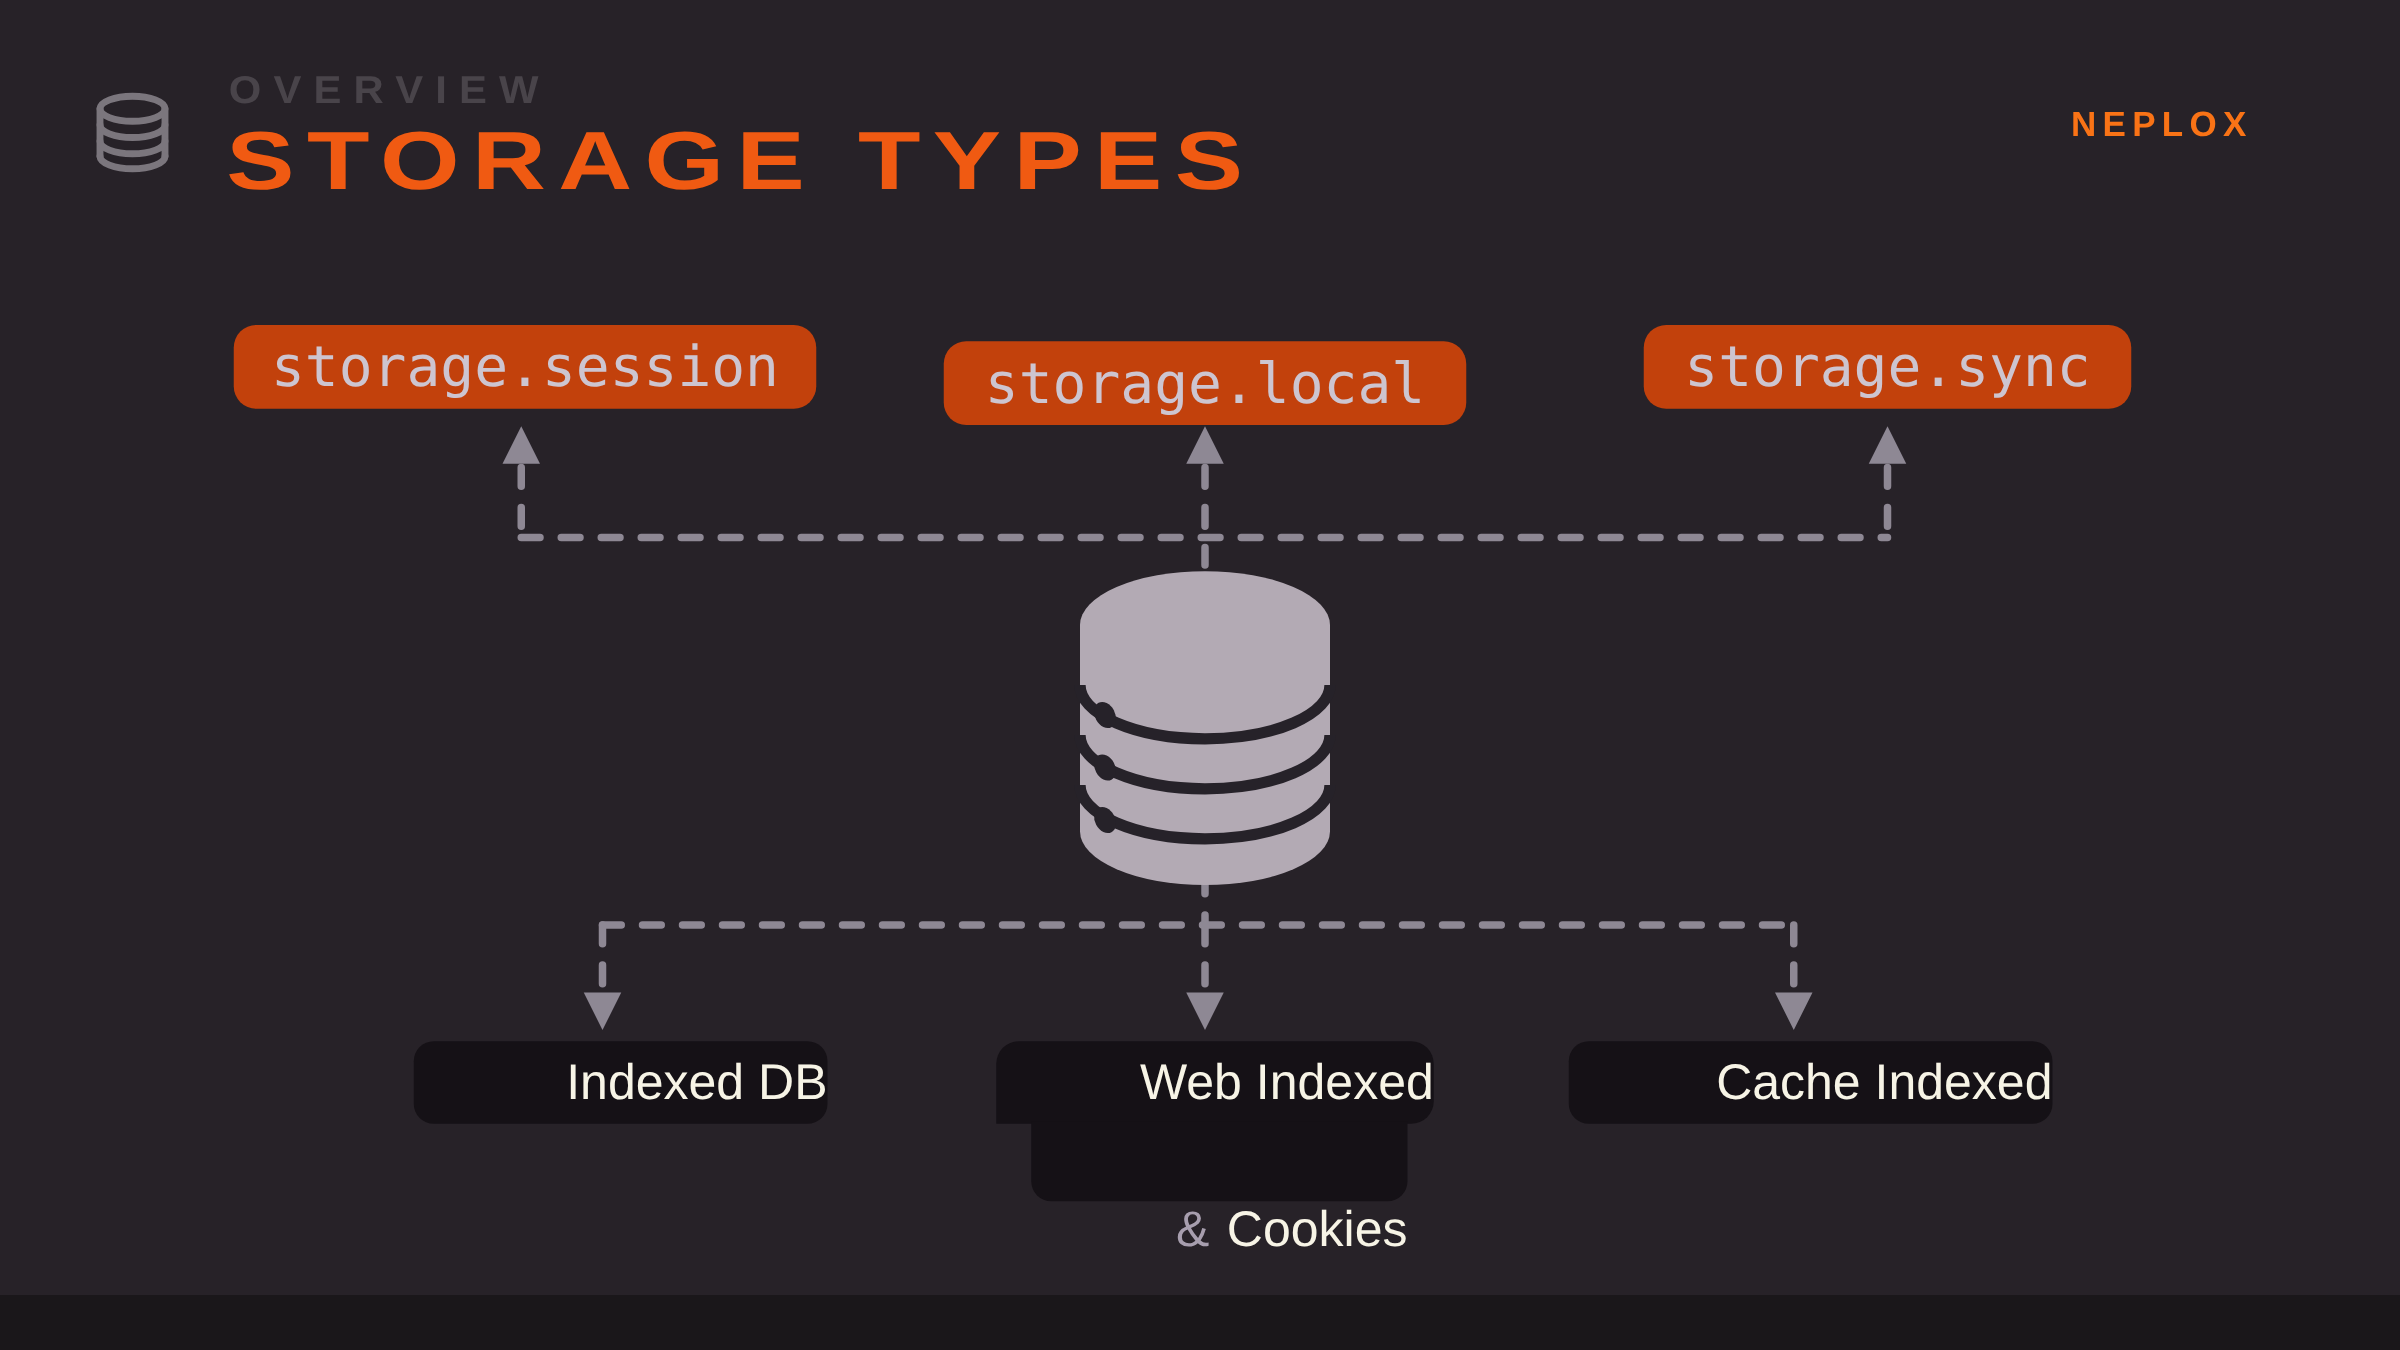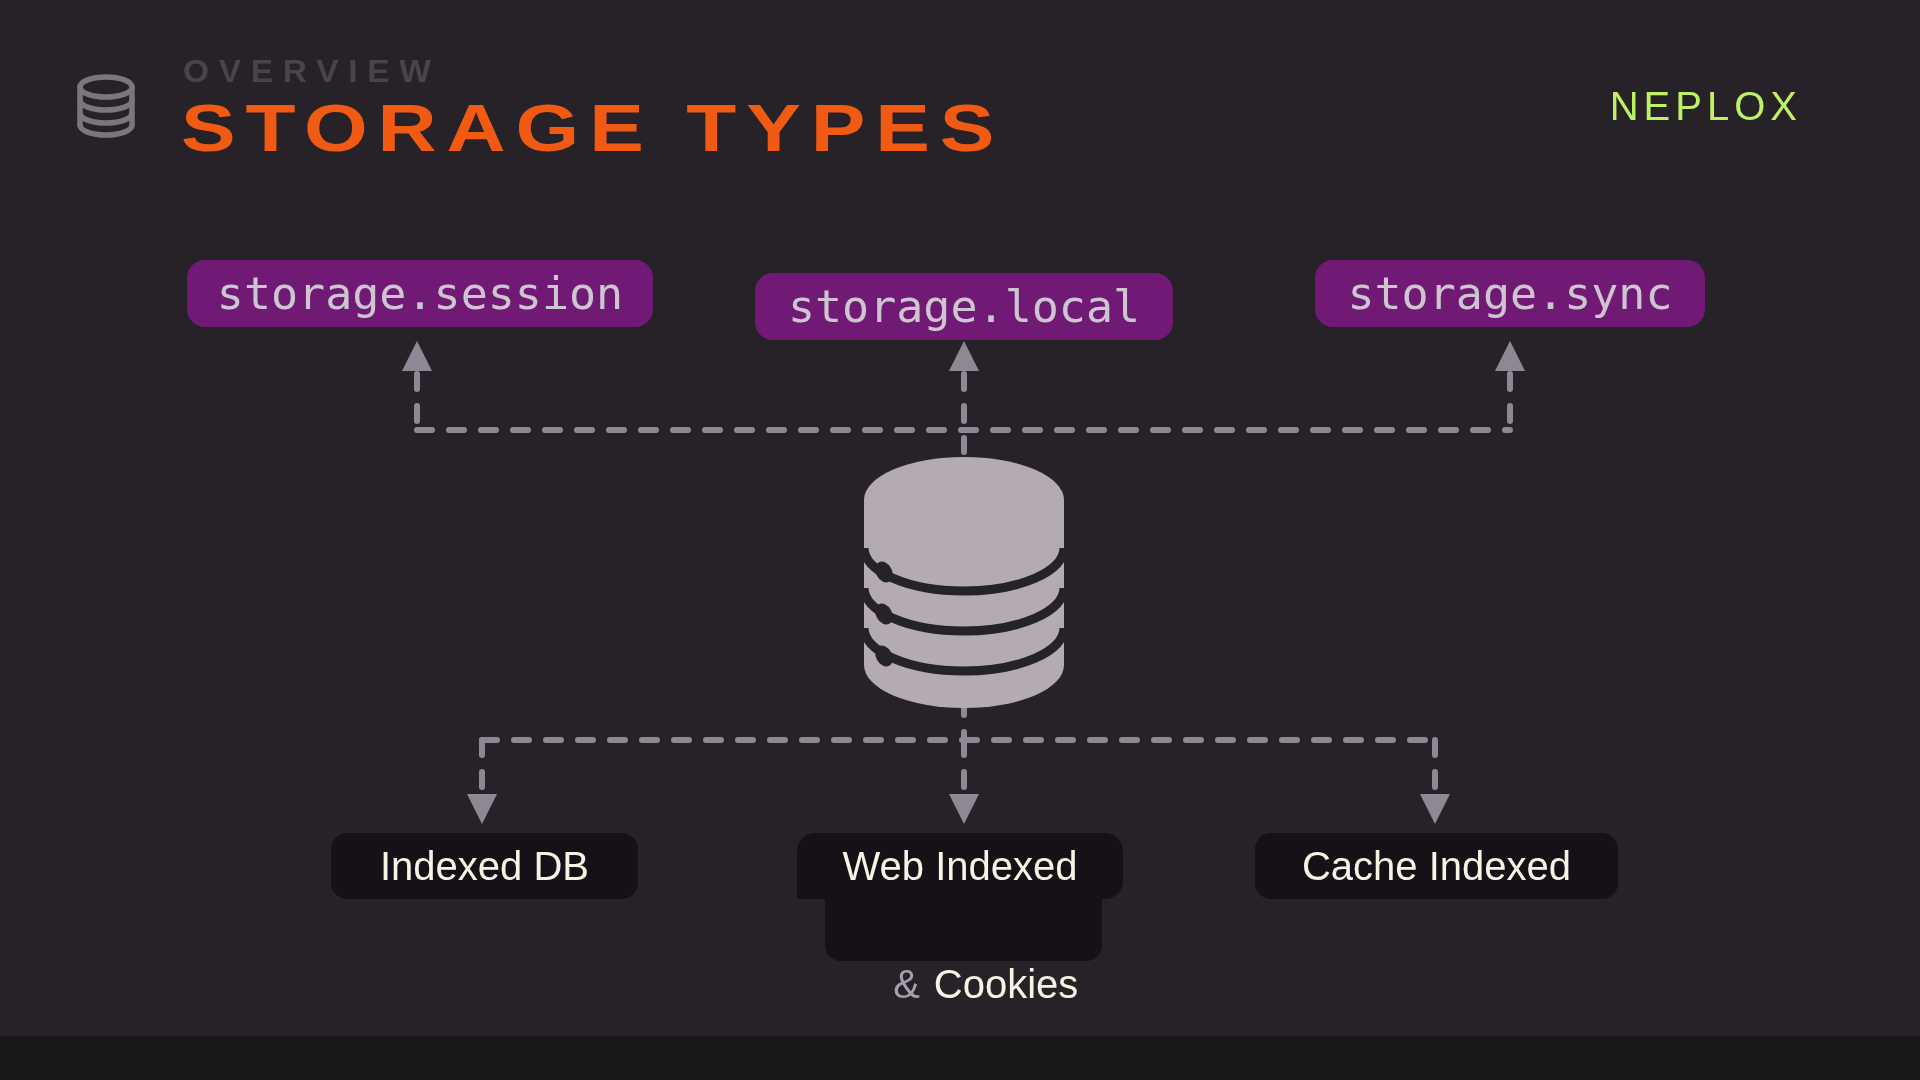--- a/index.html
+++ b/index.html
@@ -20,7 +20,7 @@
   }
   .brand{
     position:absolute;right:118px;top:84px;
-    font-weight:400;font-size:40px;letter-spacing:5px;color:#bef264;
+    font-weight:700;font-size:28px;letter-spacing:5px;color:#f97316;
     white-space:nowrap;
   }
   .hdr-icon{position:absolute;left:73px;top:73px;}

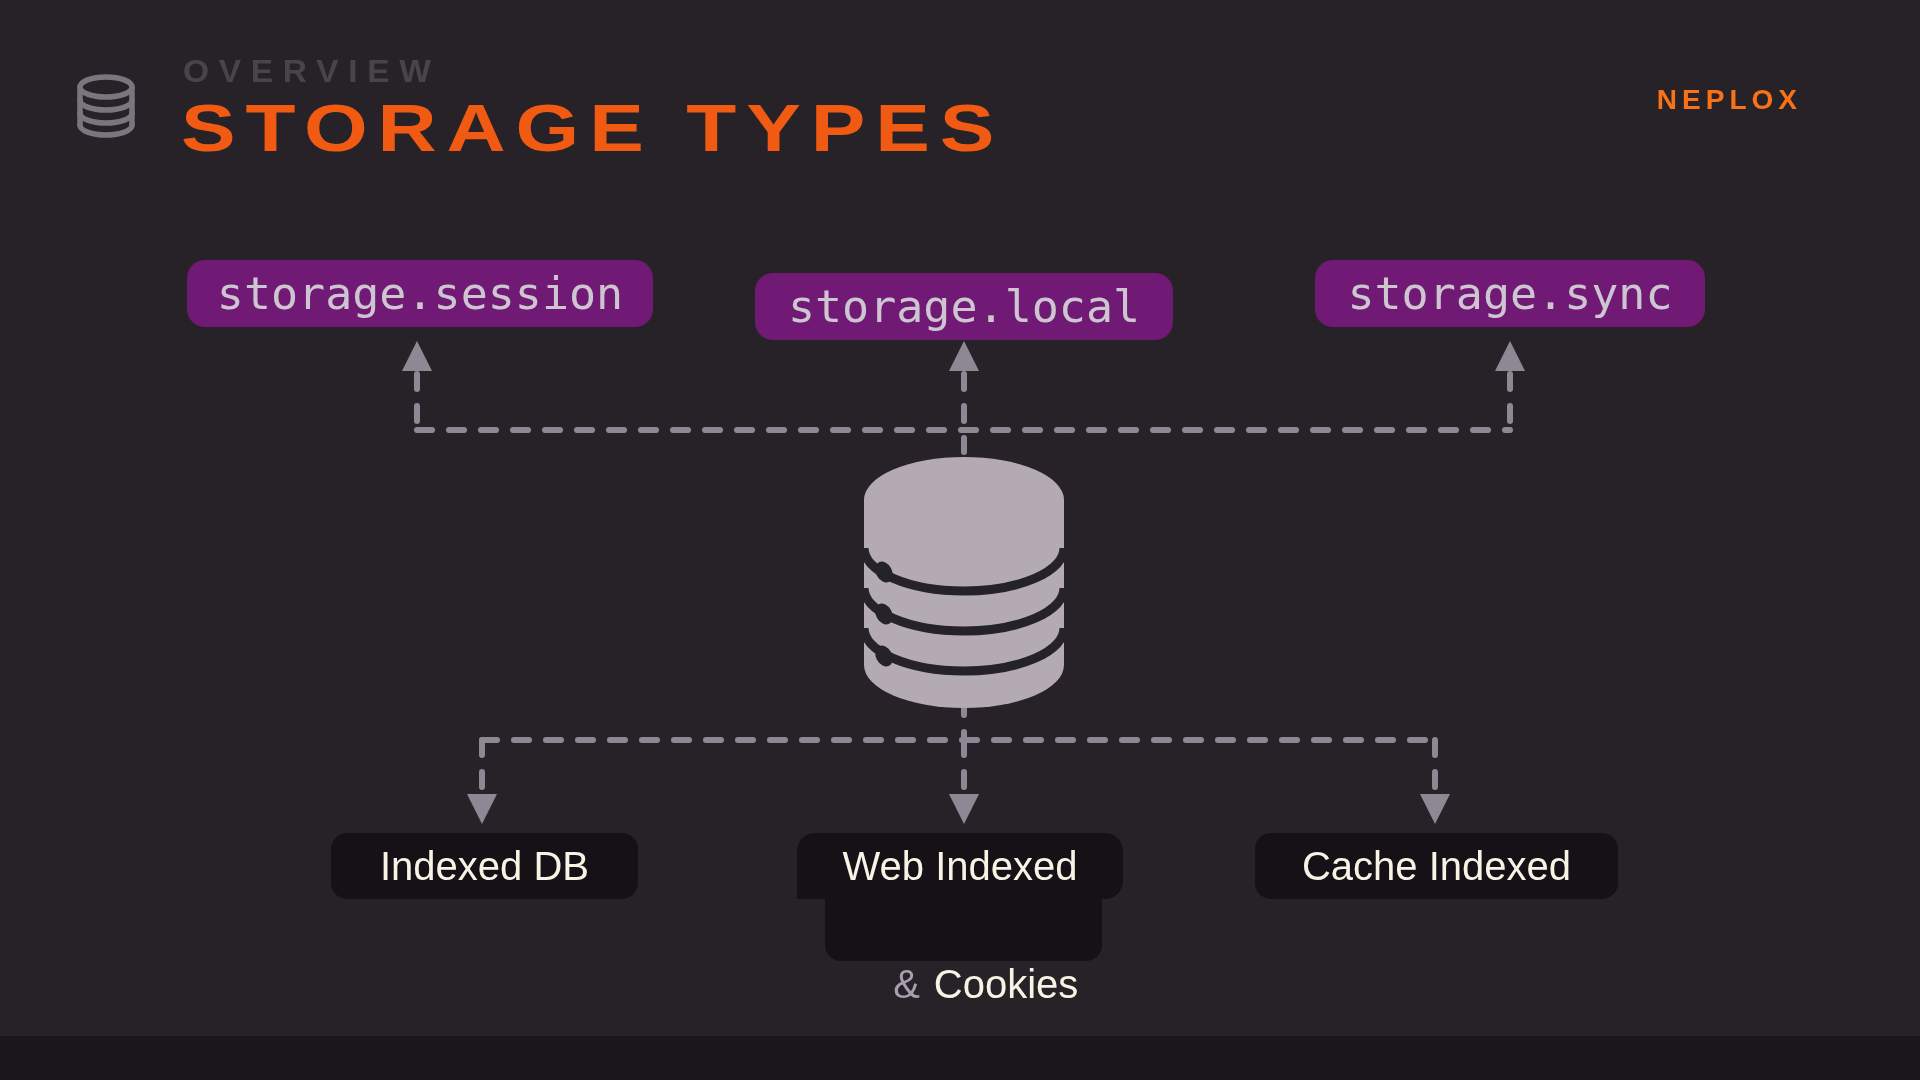--- a/index.html
+++ b/index.html
@@ -28,7 +28,7 @@
   .wires{position:absolute;left:0;top:0;z-index:1;}
   
   .pill-top{
-    position:absolute;height:67px;z-index:2;background:#701a75;border-radius:18px;
+    position:absolute;height:67px;z-index:2;background:#c2410c;border-radius:18px;
     color:#cdc5d0;font:400 45px/67px "DejaVu Sans Mono",monospace;
     text-align:center;white-space:pre;
   }

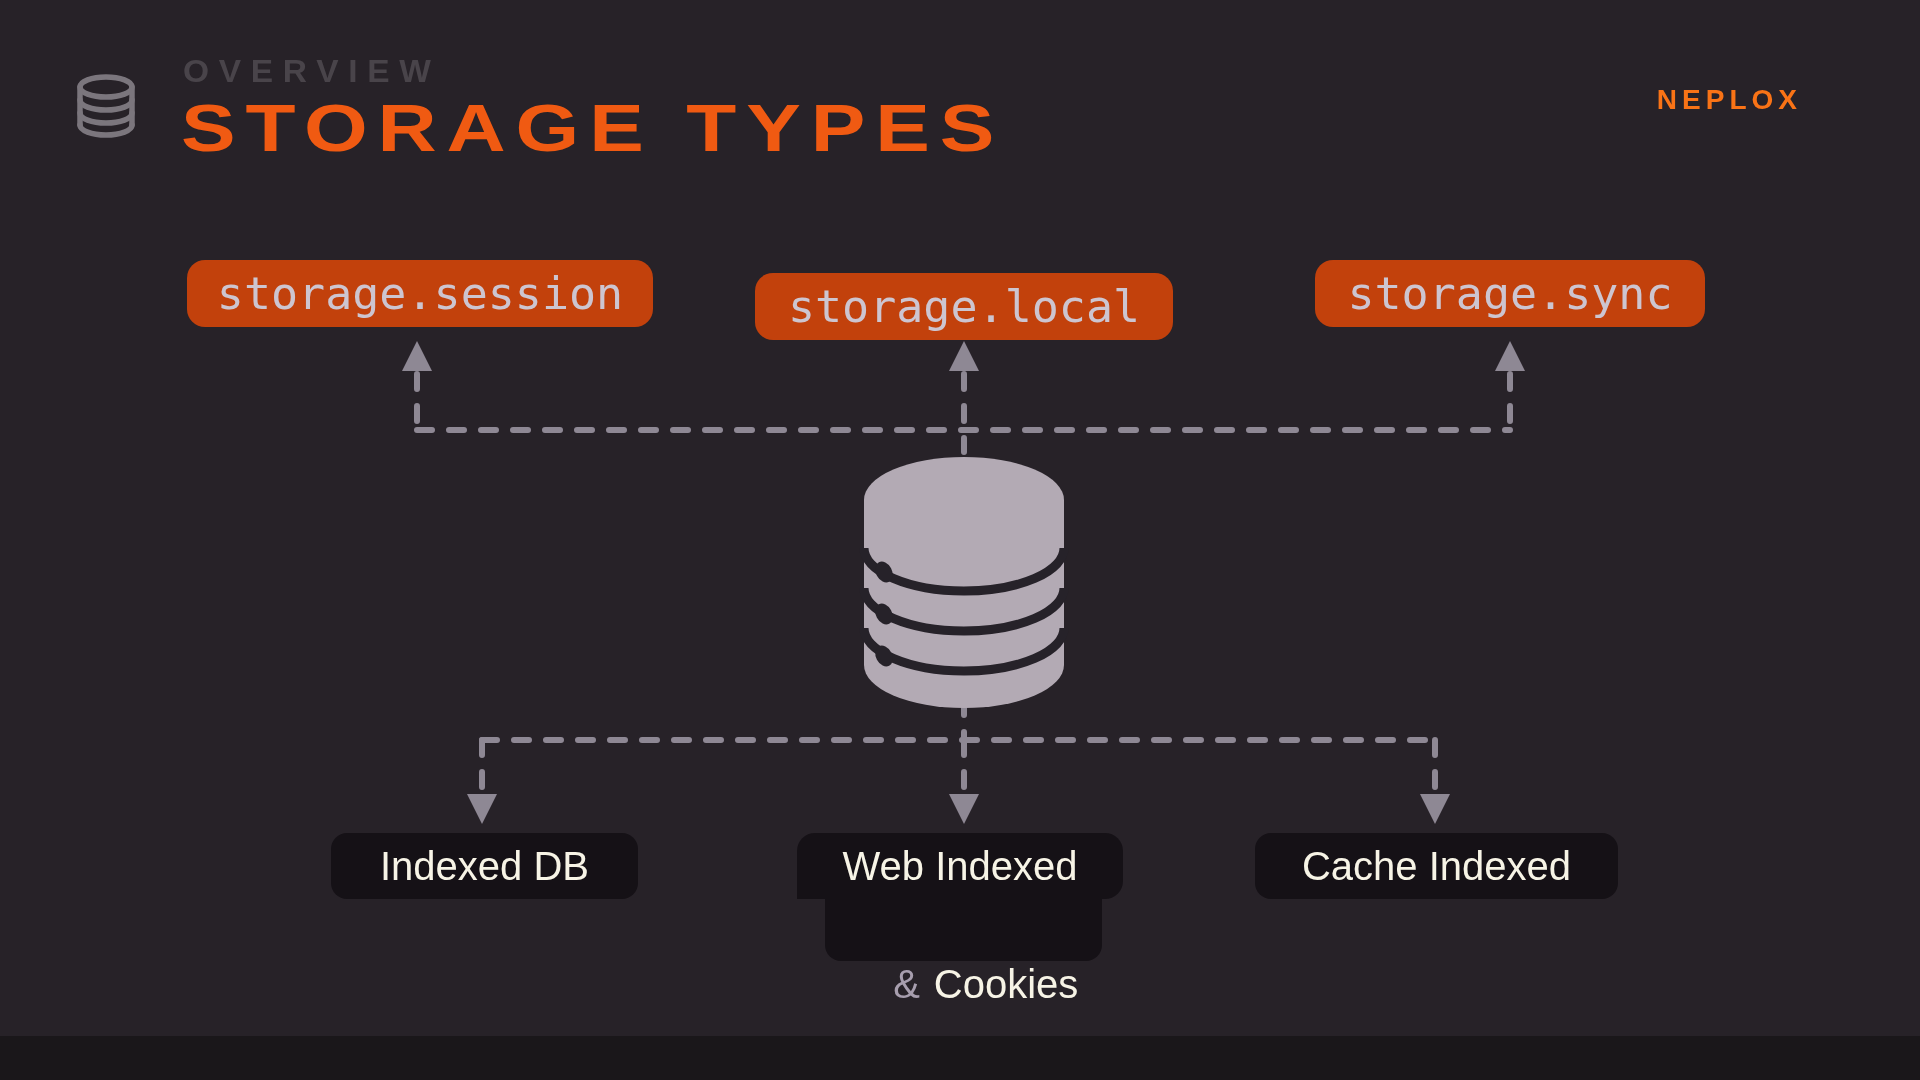--- a/index.html
+++ b/index.html
@@ -35,7 +35,7 @@
   .pill-bottom{
     position:absolute;height:66px;z-index:2;background:#151116;border-radius:16px;
     color:#f7f4e6;font:400 40px/66px "Liberation Sans",sans-serif;
-    text-align:center;white-space:pre;
+    text-align:right;white-space:pre;padding-left:24px;
   }
   #node-session{left:187px;top:260px;width:466px;}
   #node-local{left:755px;top:273px;width:418px;}

